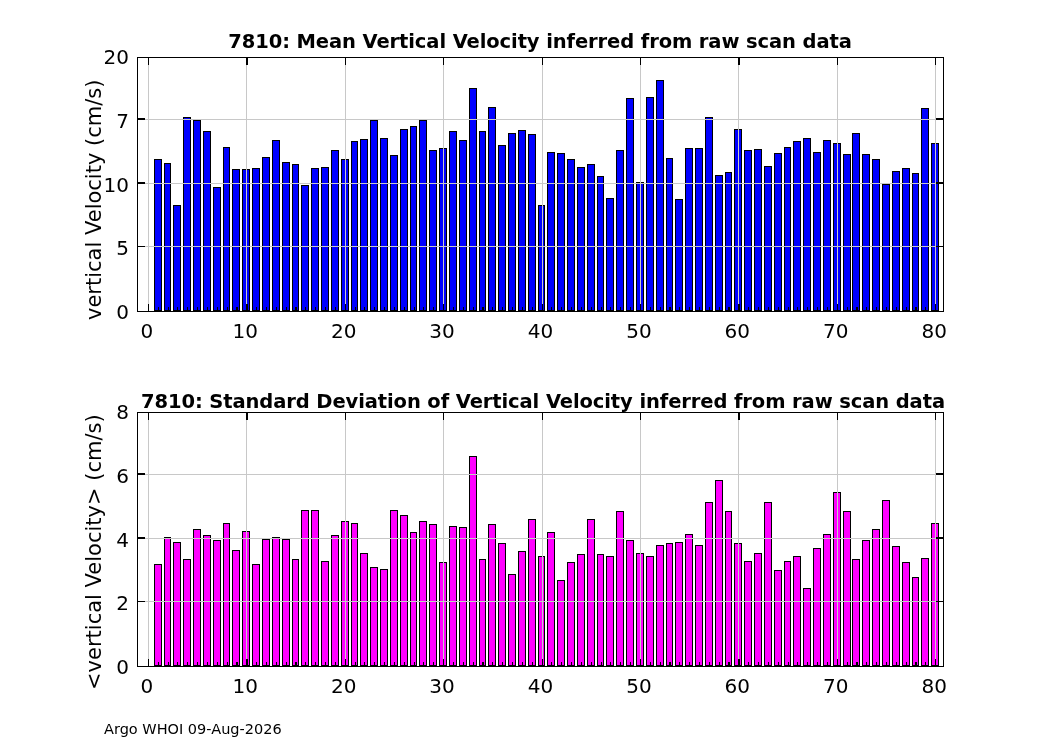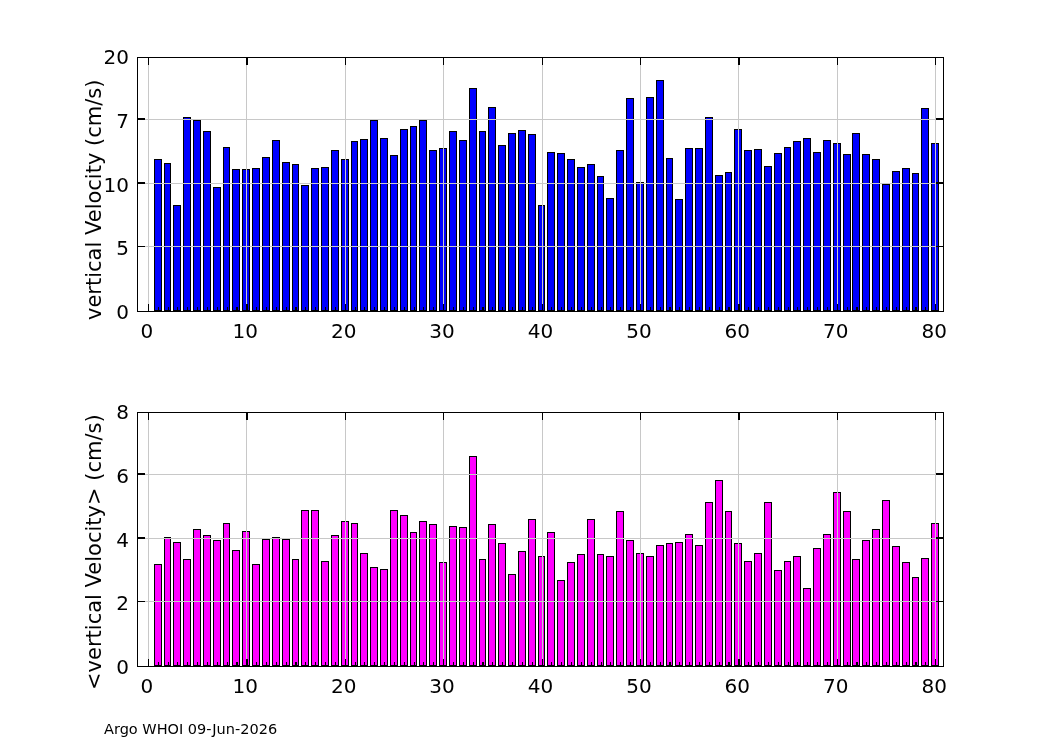--- a/index.html
+++ b/index.html
@@ -144,6 +144,7 @@
 
   <div class="panel" style="left:0;top:0;width:1050px;height:370px;">
 
+    <div class="panel-title" style="left:135px; top:30px; width:810px;">7810: Mean Vertical Velocity inferred from raw scan data</div>
 
     <div class="ylabel" style="left:82px; top:320px;">vertical Velocity (cm/s)</div>
 

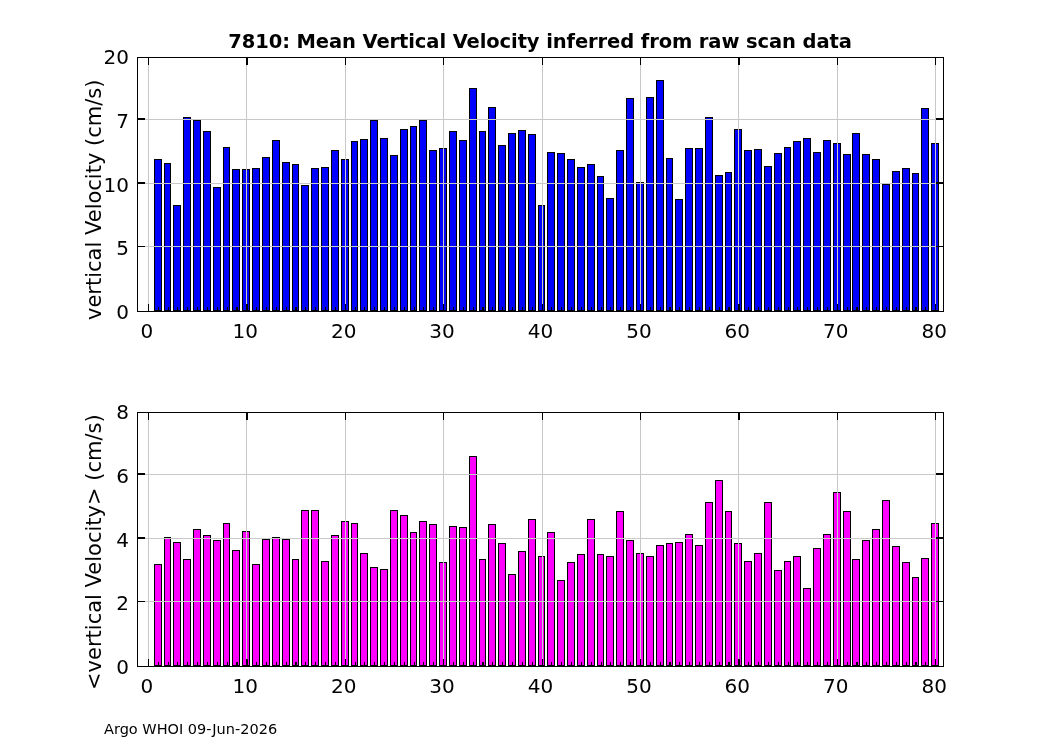--- a/index.html
+++ b/index.html
@@ -375,6 +375,7 @@
 
   <div class="panel" style="left:0;top:370px;width:1050px;height:380px;">
 
+    <div class="panel-title" style="left:63px; top:20px; width:960px;">7810: Standard Deviation of Vertical Velocity inferred from raw scan data</div>
 
     <div class="ylabel" style="left:82px; top:320px;">&lt;vertical Velocity&gt; (cm/s)</div>
 

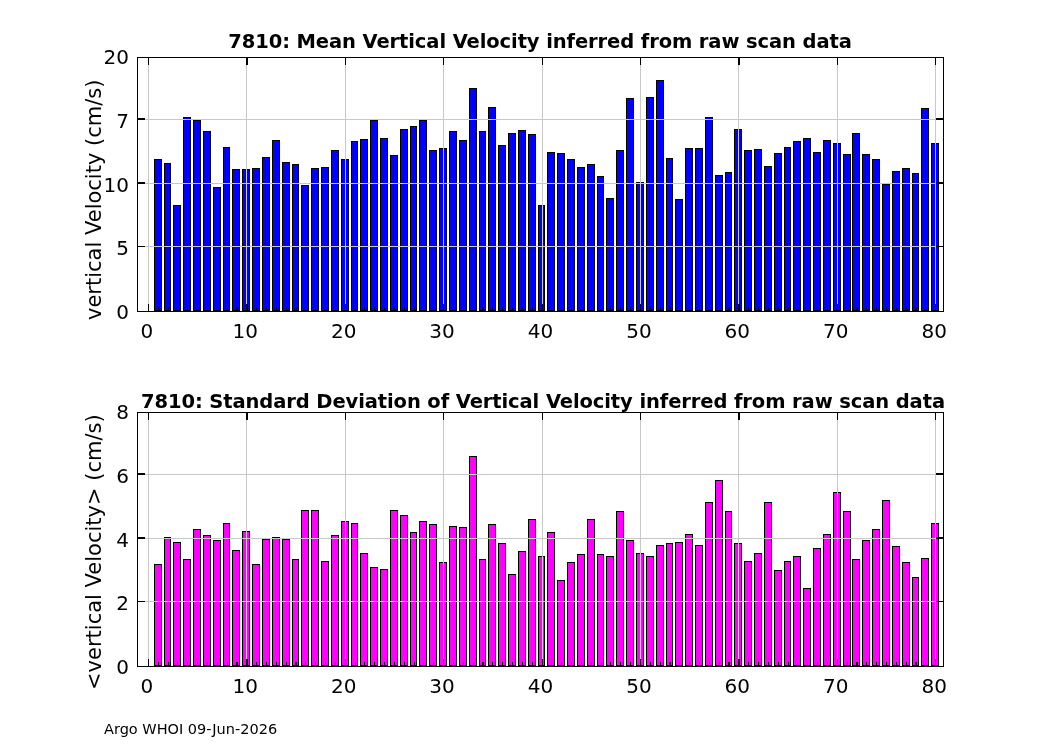--- a/index.html
+++ b/index.html
@@ -605,7 +605,7 @@
 
   </div>
 
-  <div class="footer-note" style="left:104px; top:721px;">Argo WHOI 09-Jun-2026</div>
+  <div class="footer-note" style="left:104px; top:721px;">Argo WHOI 09-Aug-2026</div>
 
 </div>
 

